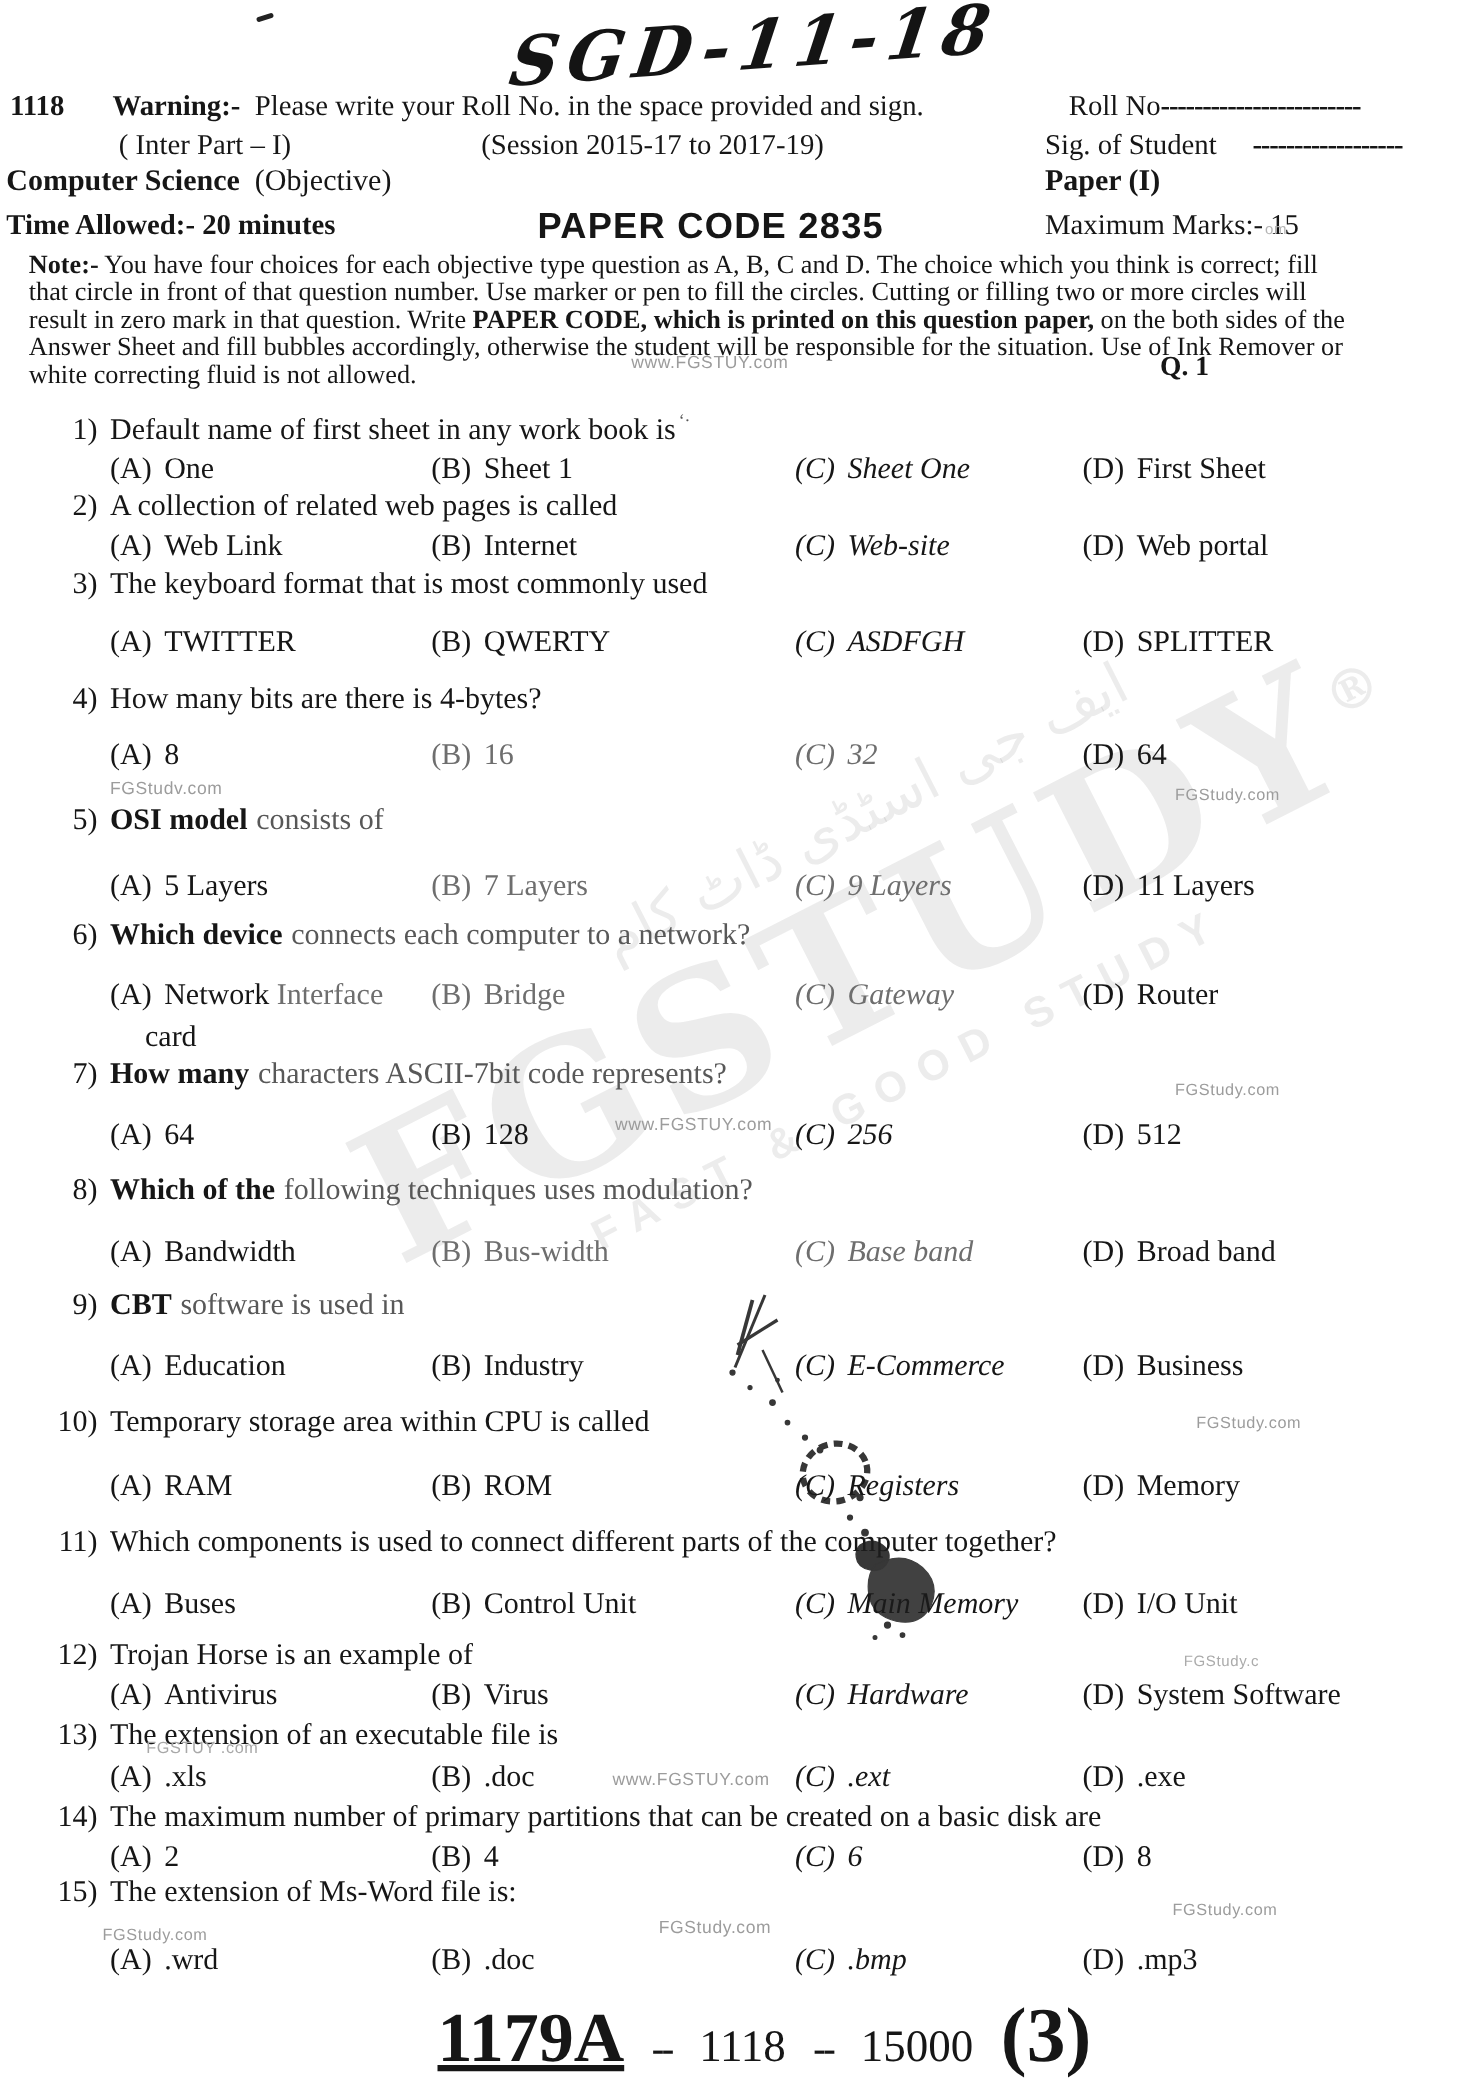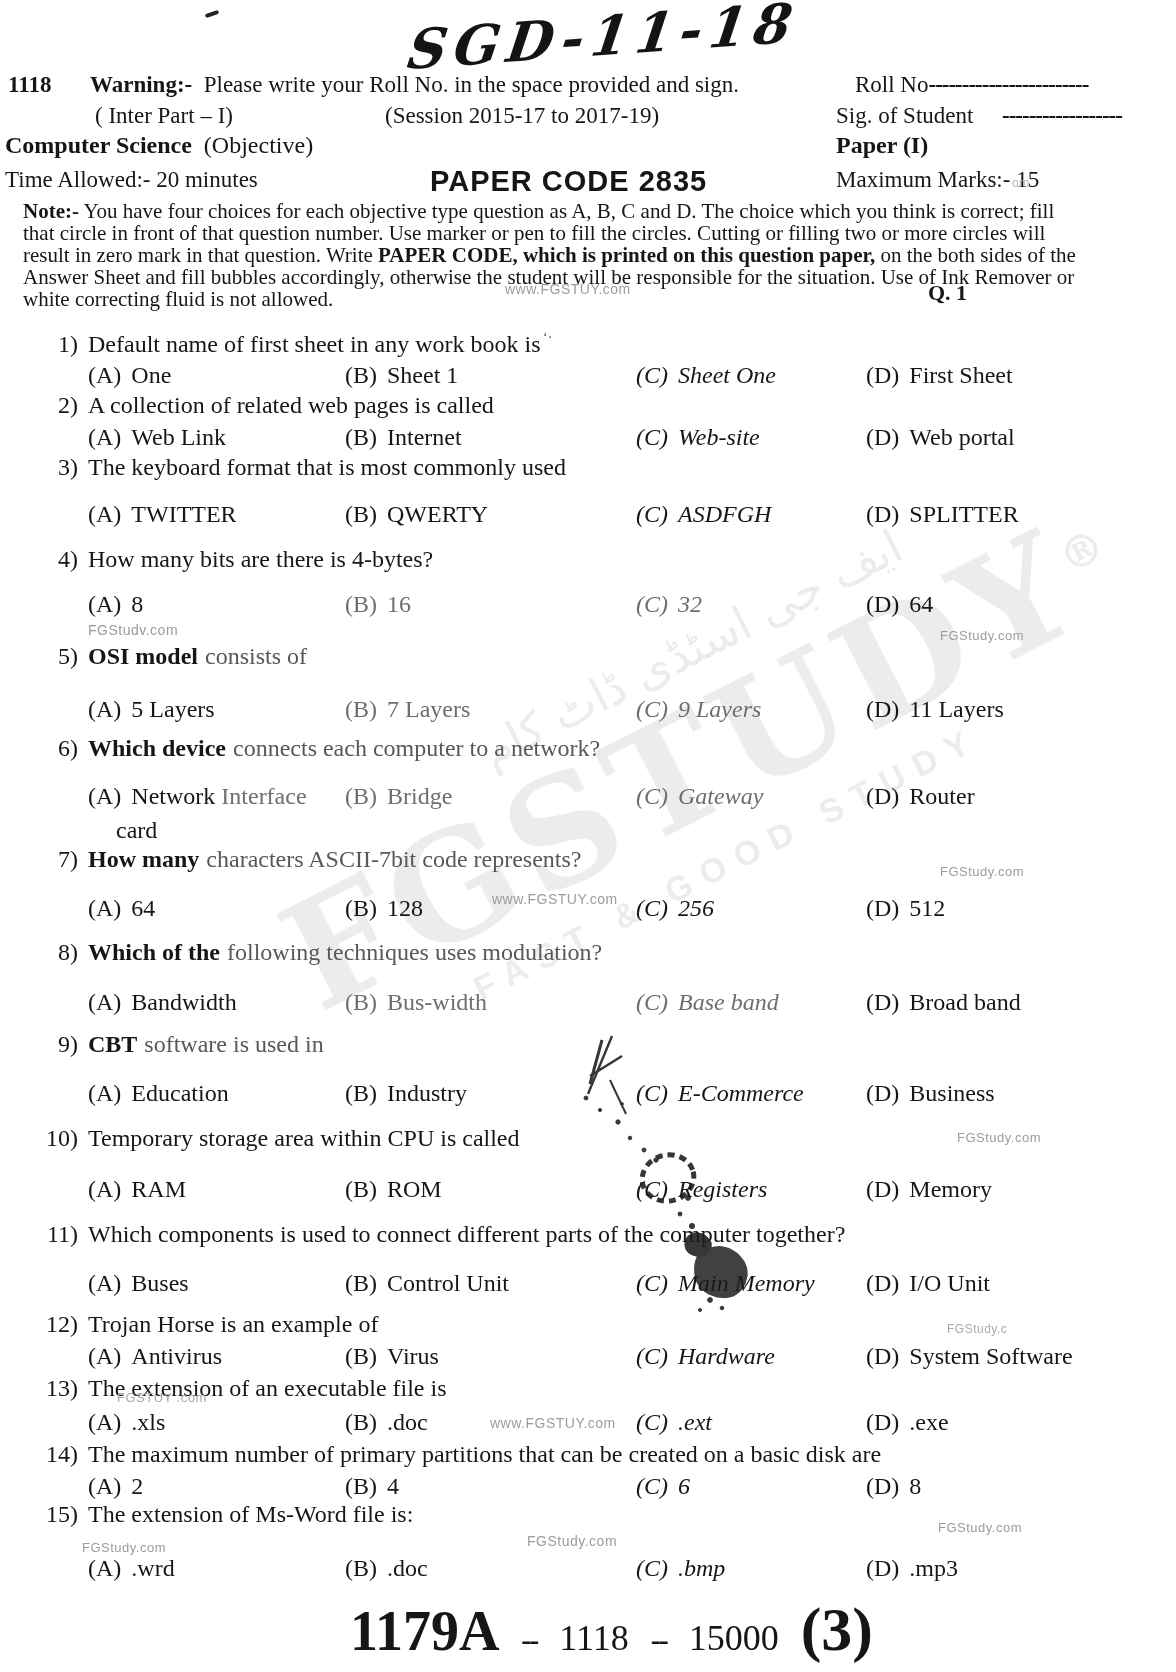--- a/index.html
+++ b/index.html
@@ -76,7 +76,7 @@
   <span class="abs h-row" style="left:5px;top:132px;font-size:24px;"><b>Computer Science</b>&nbsp; <span>(Objective)</span></span>
   <span class="abs h-row bold" style="left:836px;top:132px;font-size:24px;">Paper  (I)</span>
 
-  <span class="abs h-row" style="left:5px;top:167px;">Time Allowed:- 20 minutes</span>
+  <span class="abs h-row" style="left:5px;top:167px;font-weight:bold;">Time Allowed:- 20 minutes</span>
   <span class="abs paper-code" style="left:430px;top:165px;">PAPER CODE 2835</span>
   <span class="abs h-row" style="left:836px;top:167px;">Maximum Marks:- 15</span>
 

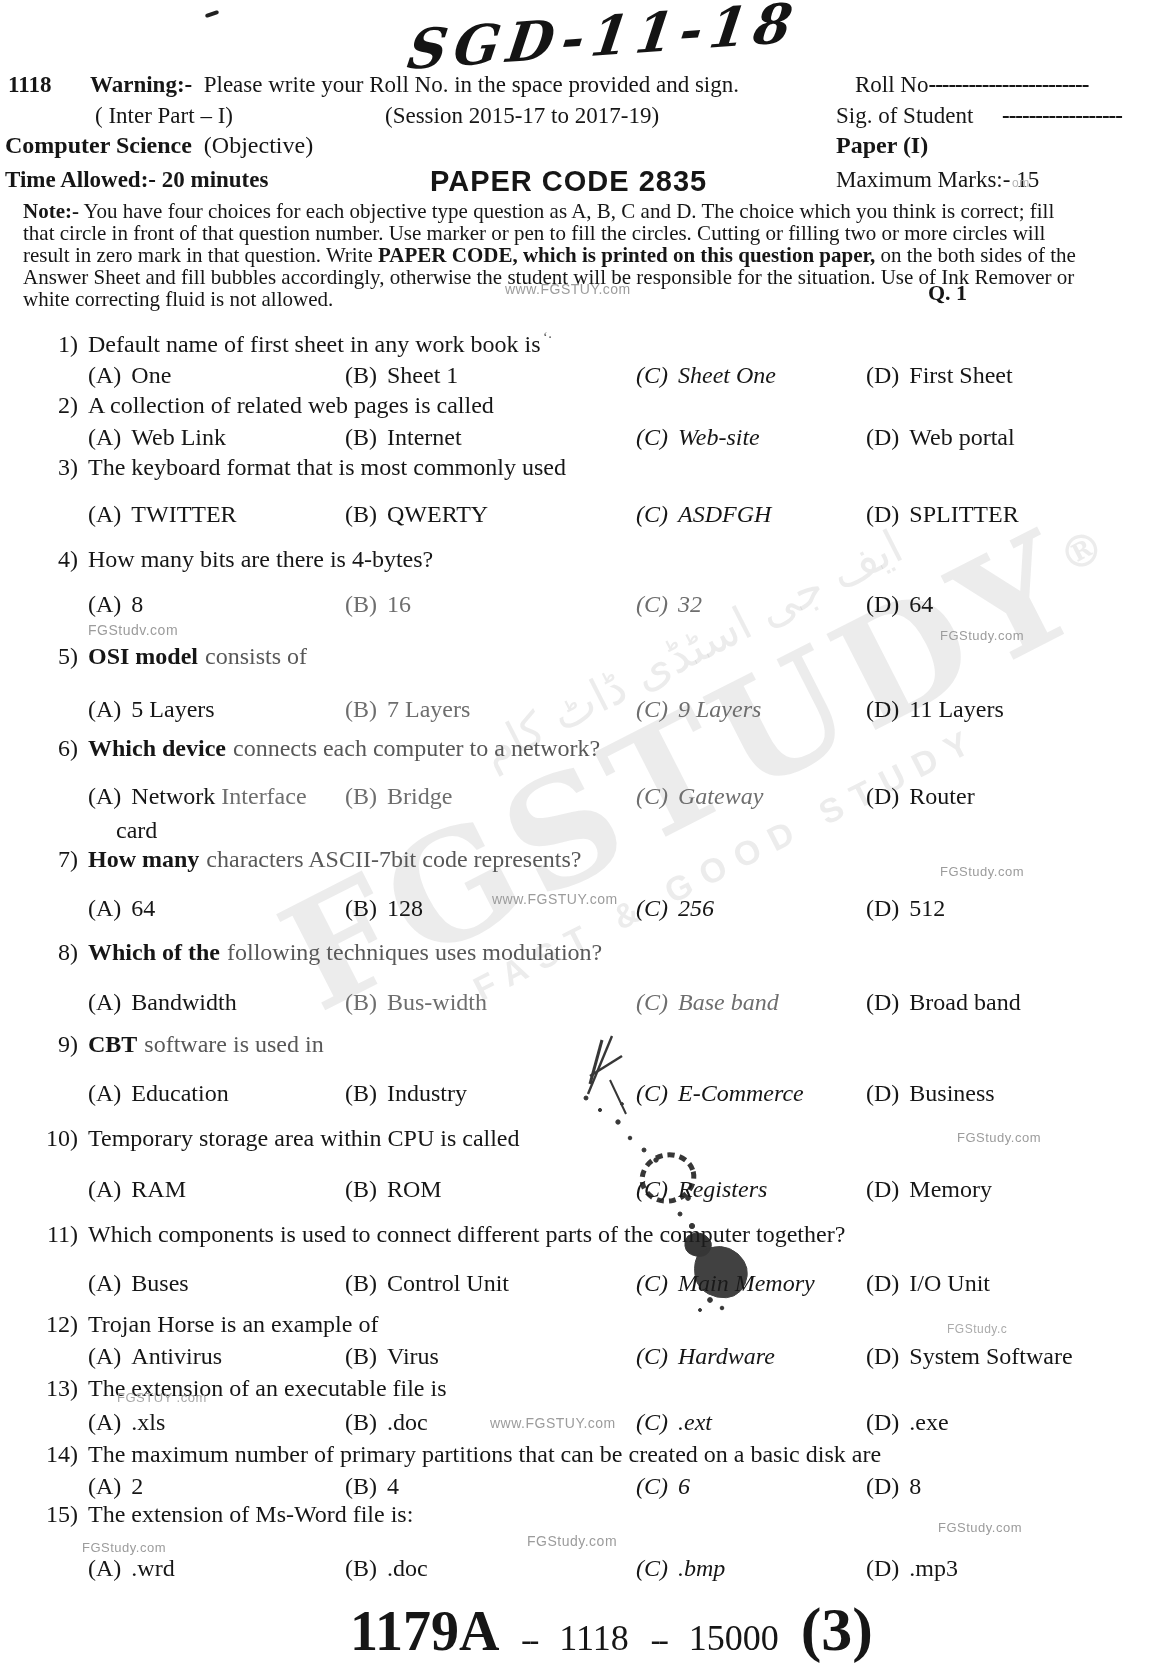--- a/index.html
+++ b/index.html
@@ -39,7 +39,7 @@
           margin-left:150px;margin-top:6px;}
   
   .footer{position:absolute;left:350px;top:1594px;display:flex;align-items:baseline;gap:22px;}
-  .f-code{font-weight:bold;font-size:56px;}
+  .f-code{font-weight:bold;font-size:56px;text-decoration:underline;}
   .f-sep{font-size:30px;font-weight:bold;letter-spacing:-2px;}
   .f-num{font-size:36px;}
   .f-page{font-weight:bold;font-size:62px;}

